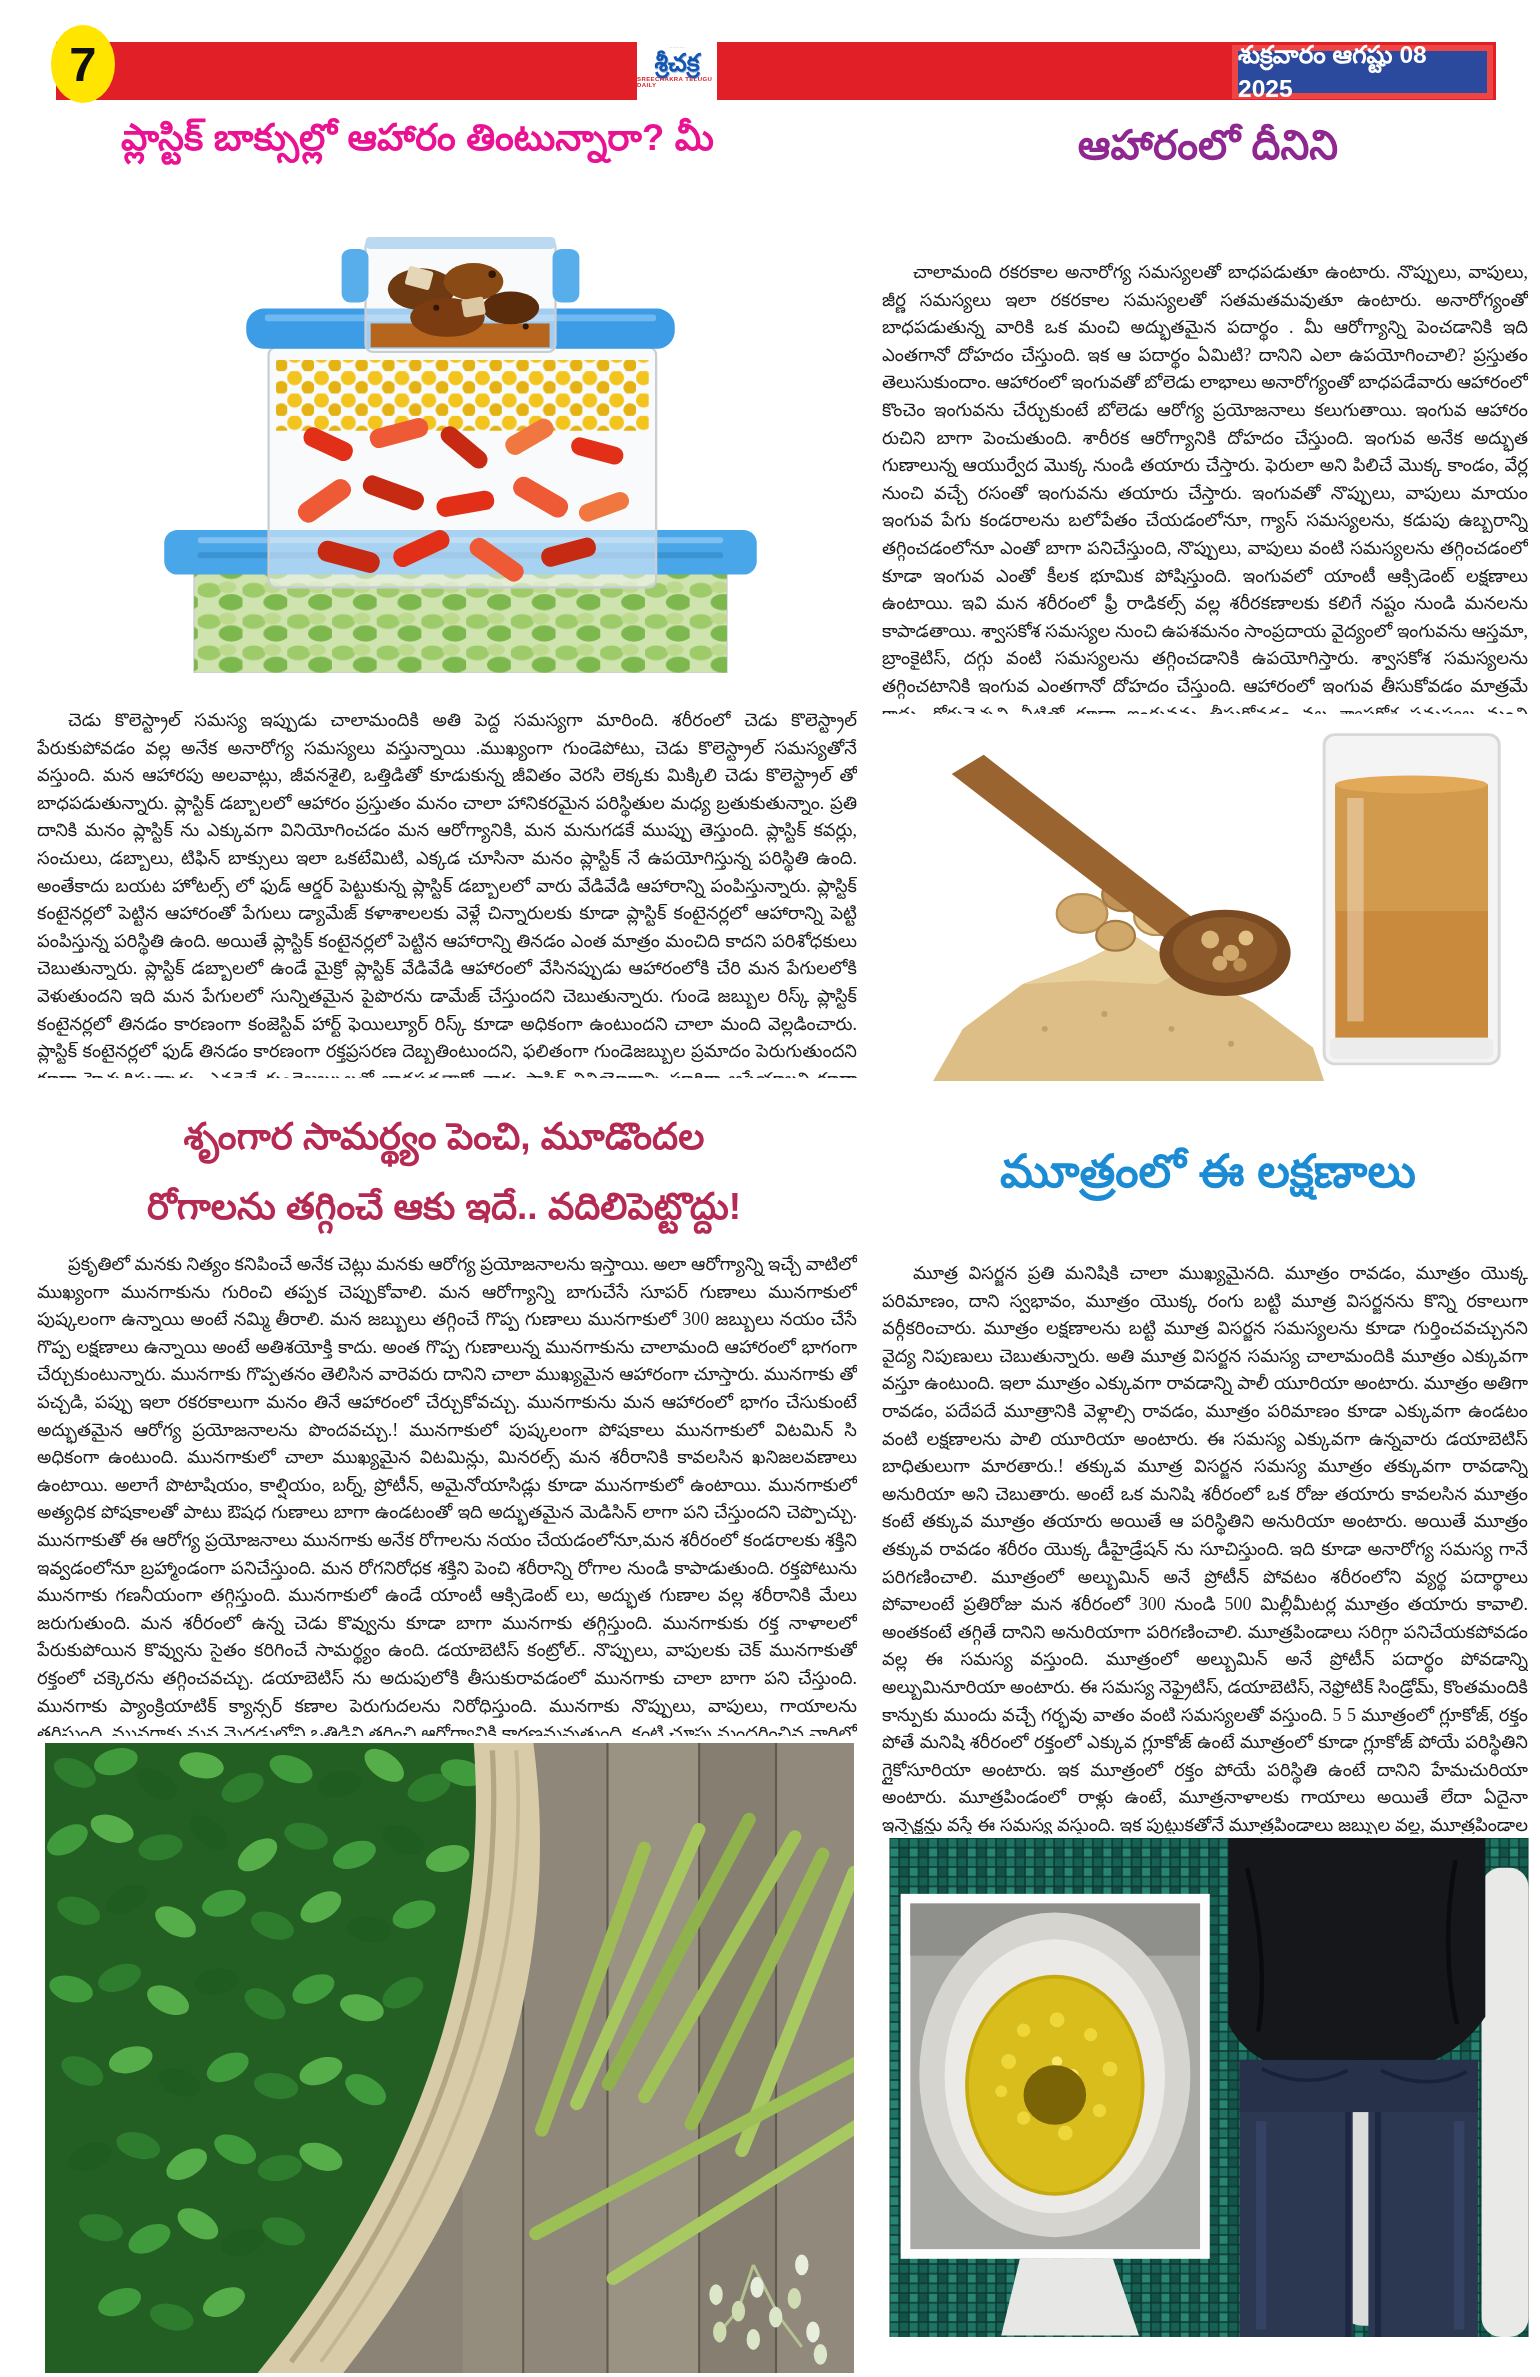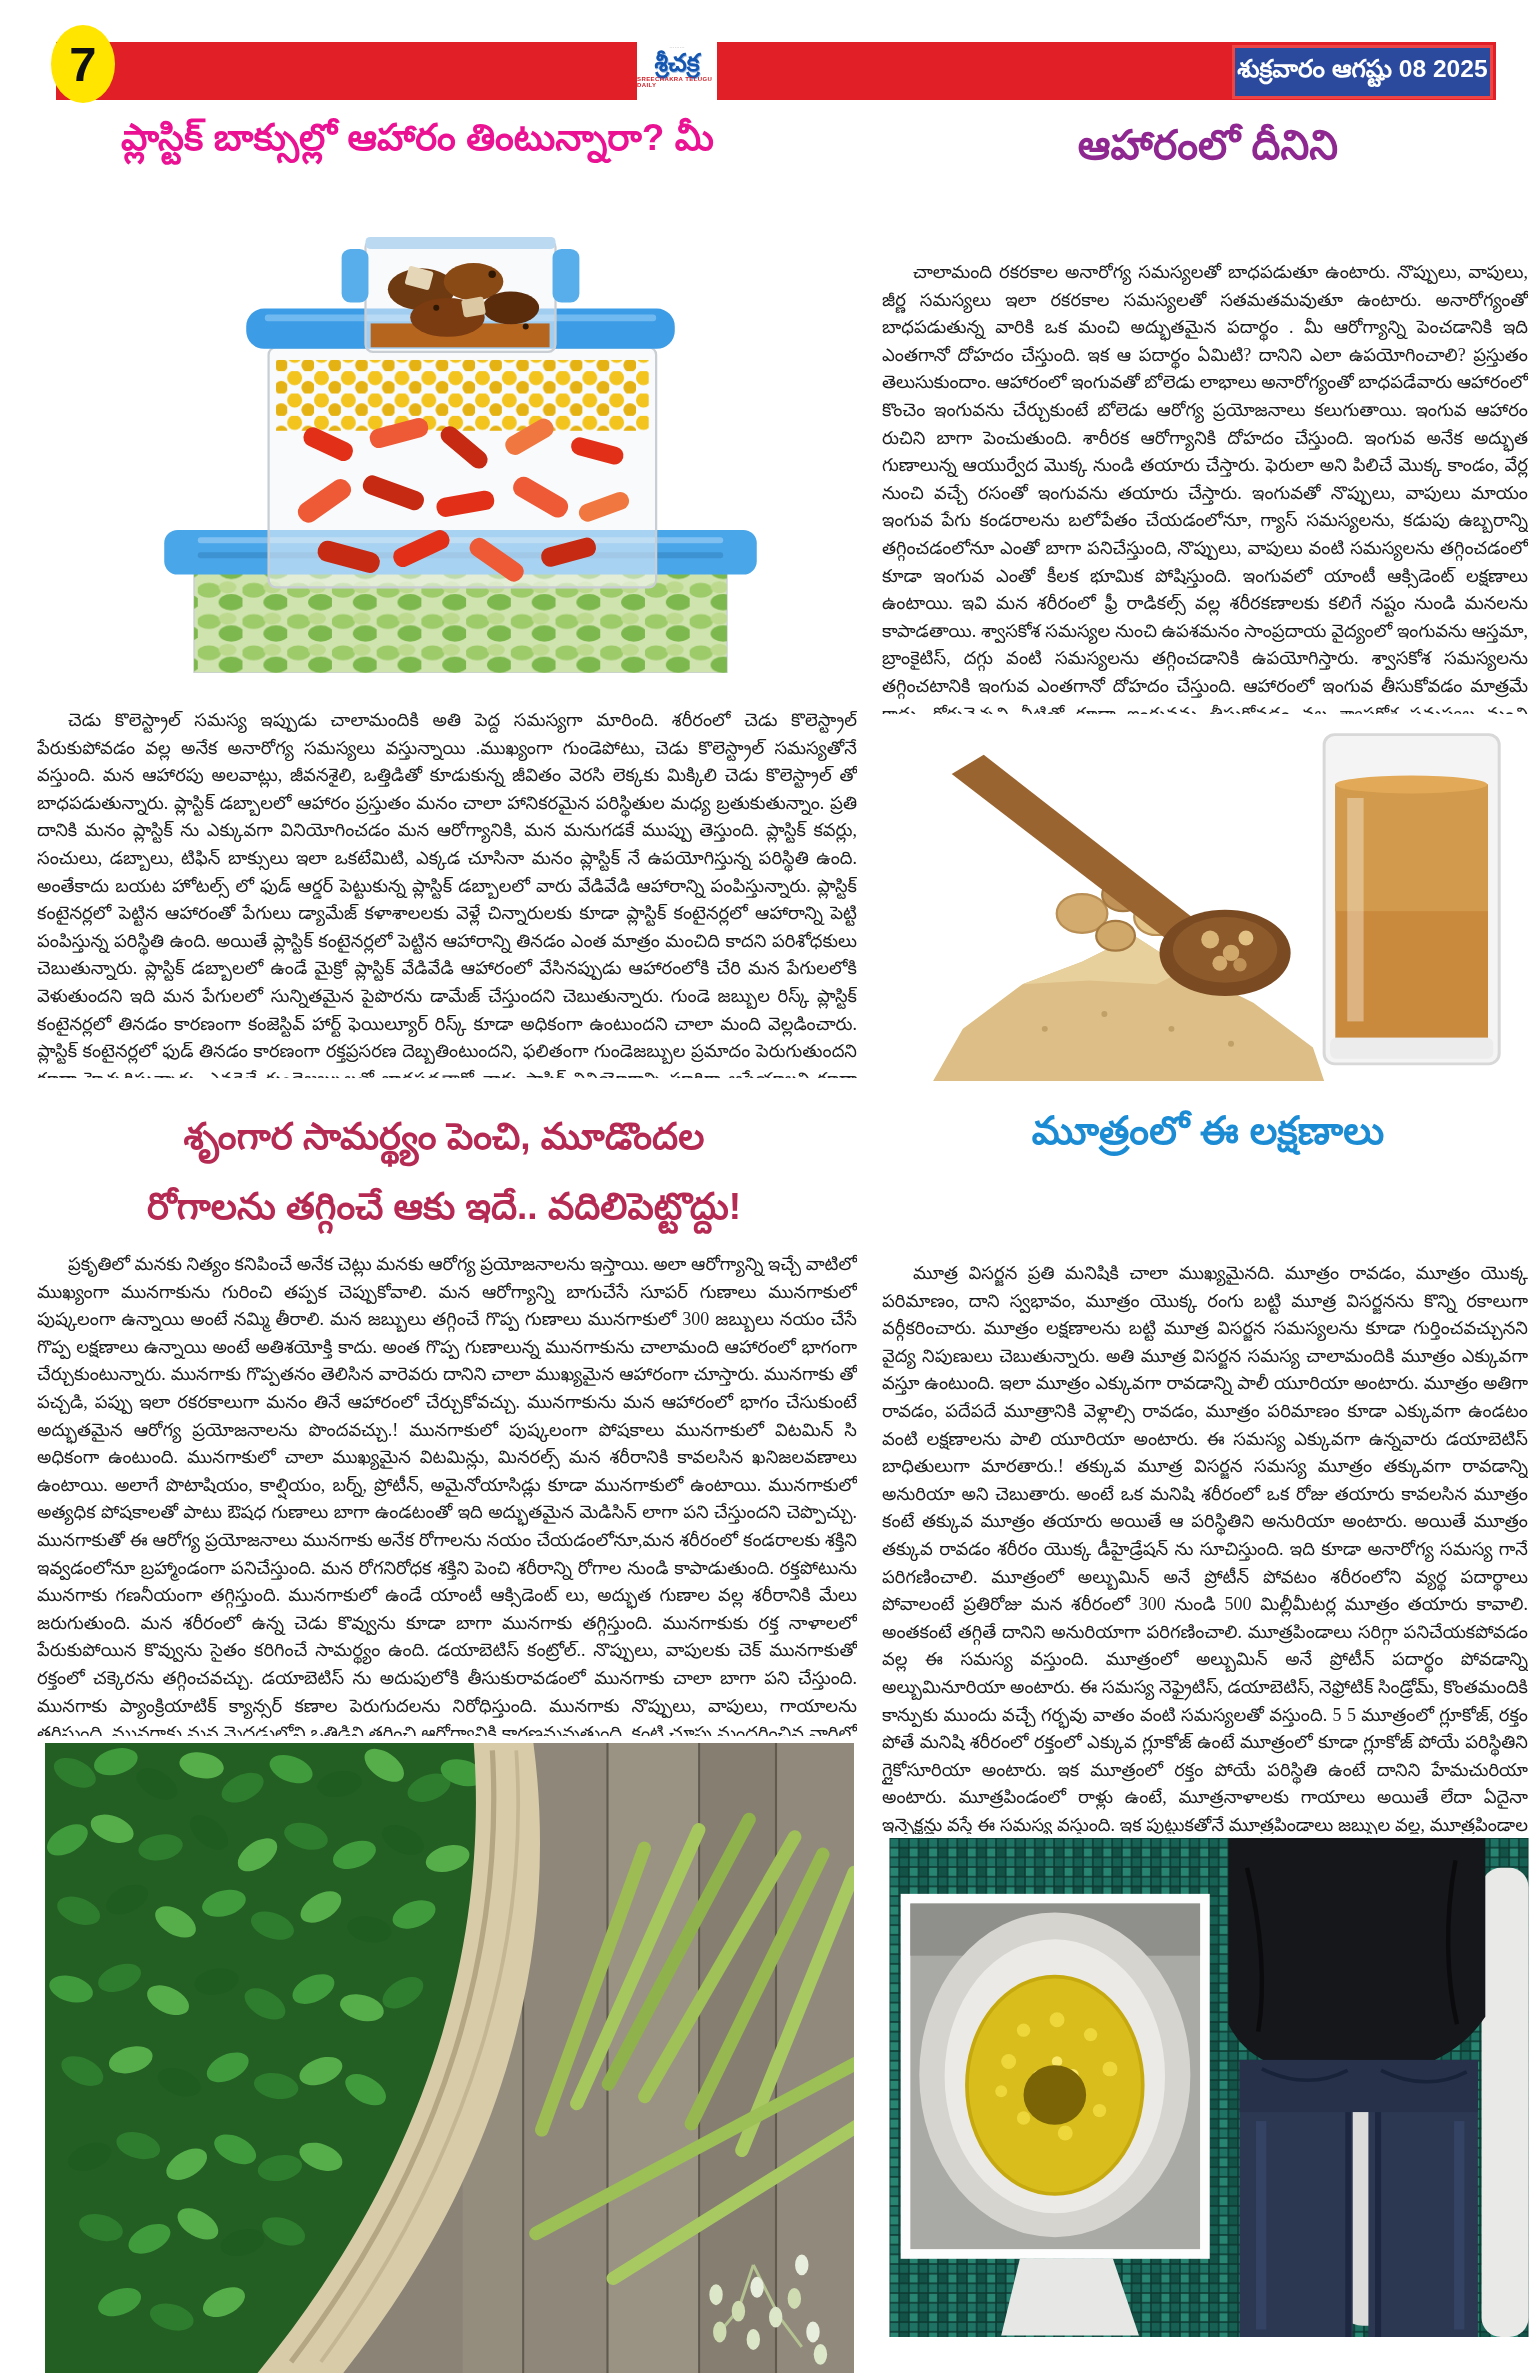--- a/index.html
+++ b/index.html
@@ -20,7 +20,7 @@
              text-shadow:0.7px 0.7px 0 #9dbce6;}
   .logosub{font-size:6px;font-weight:bold;color:#d01c24;letter-spacing:0.4px;
            font-family:"Liberation Sans",sans-serif;}
-  .datebox{left:1232px;top:45px;width:261px;height:54px;background:#2b4a9e;border:3px solid #ef4444;
+  .datebox{left:1232px;top:45px;width:261px;height:54px;background:#2b4a9e;border:6px solid #ef4444;
            box-sizing:border-box;display:flex;align-items:center;justify-content:center;
            color:#ffffff;font-weight:bold;font-size:24.6px;font-family:"Liberation Sans",sans-serif;}
 

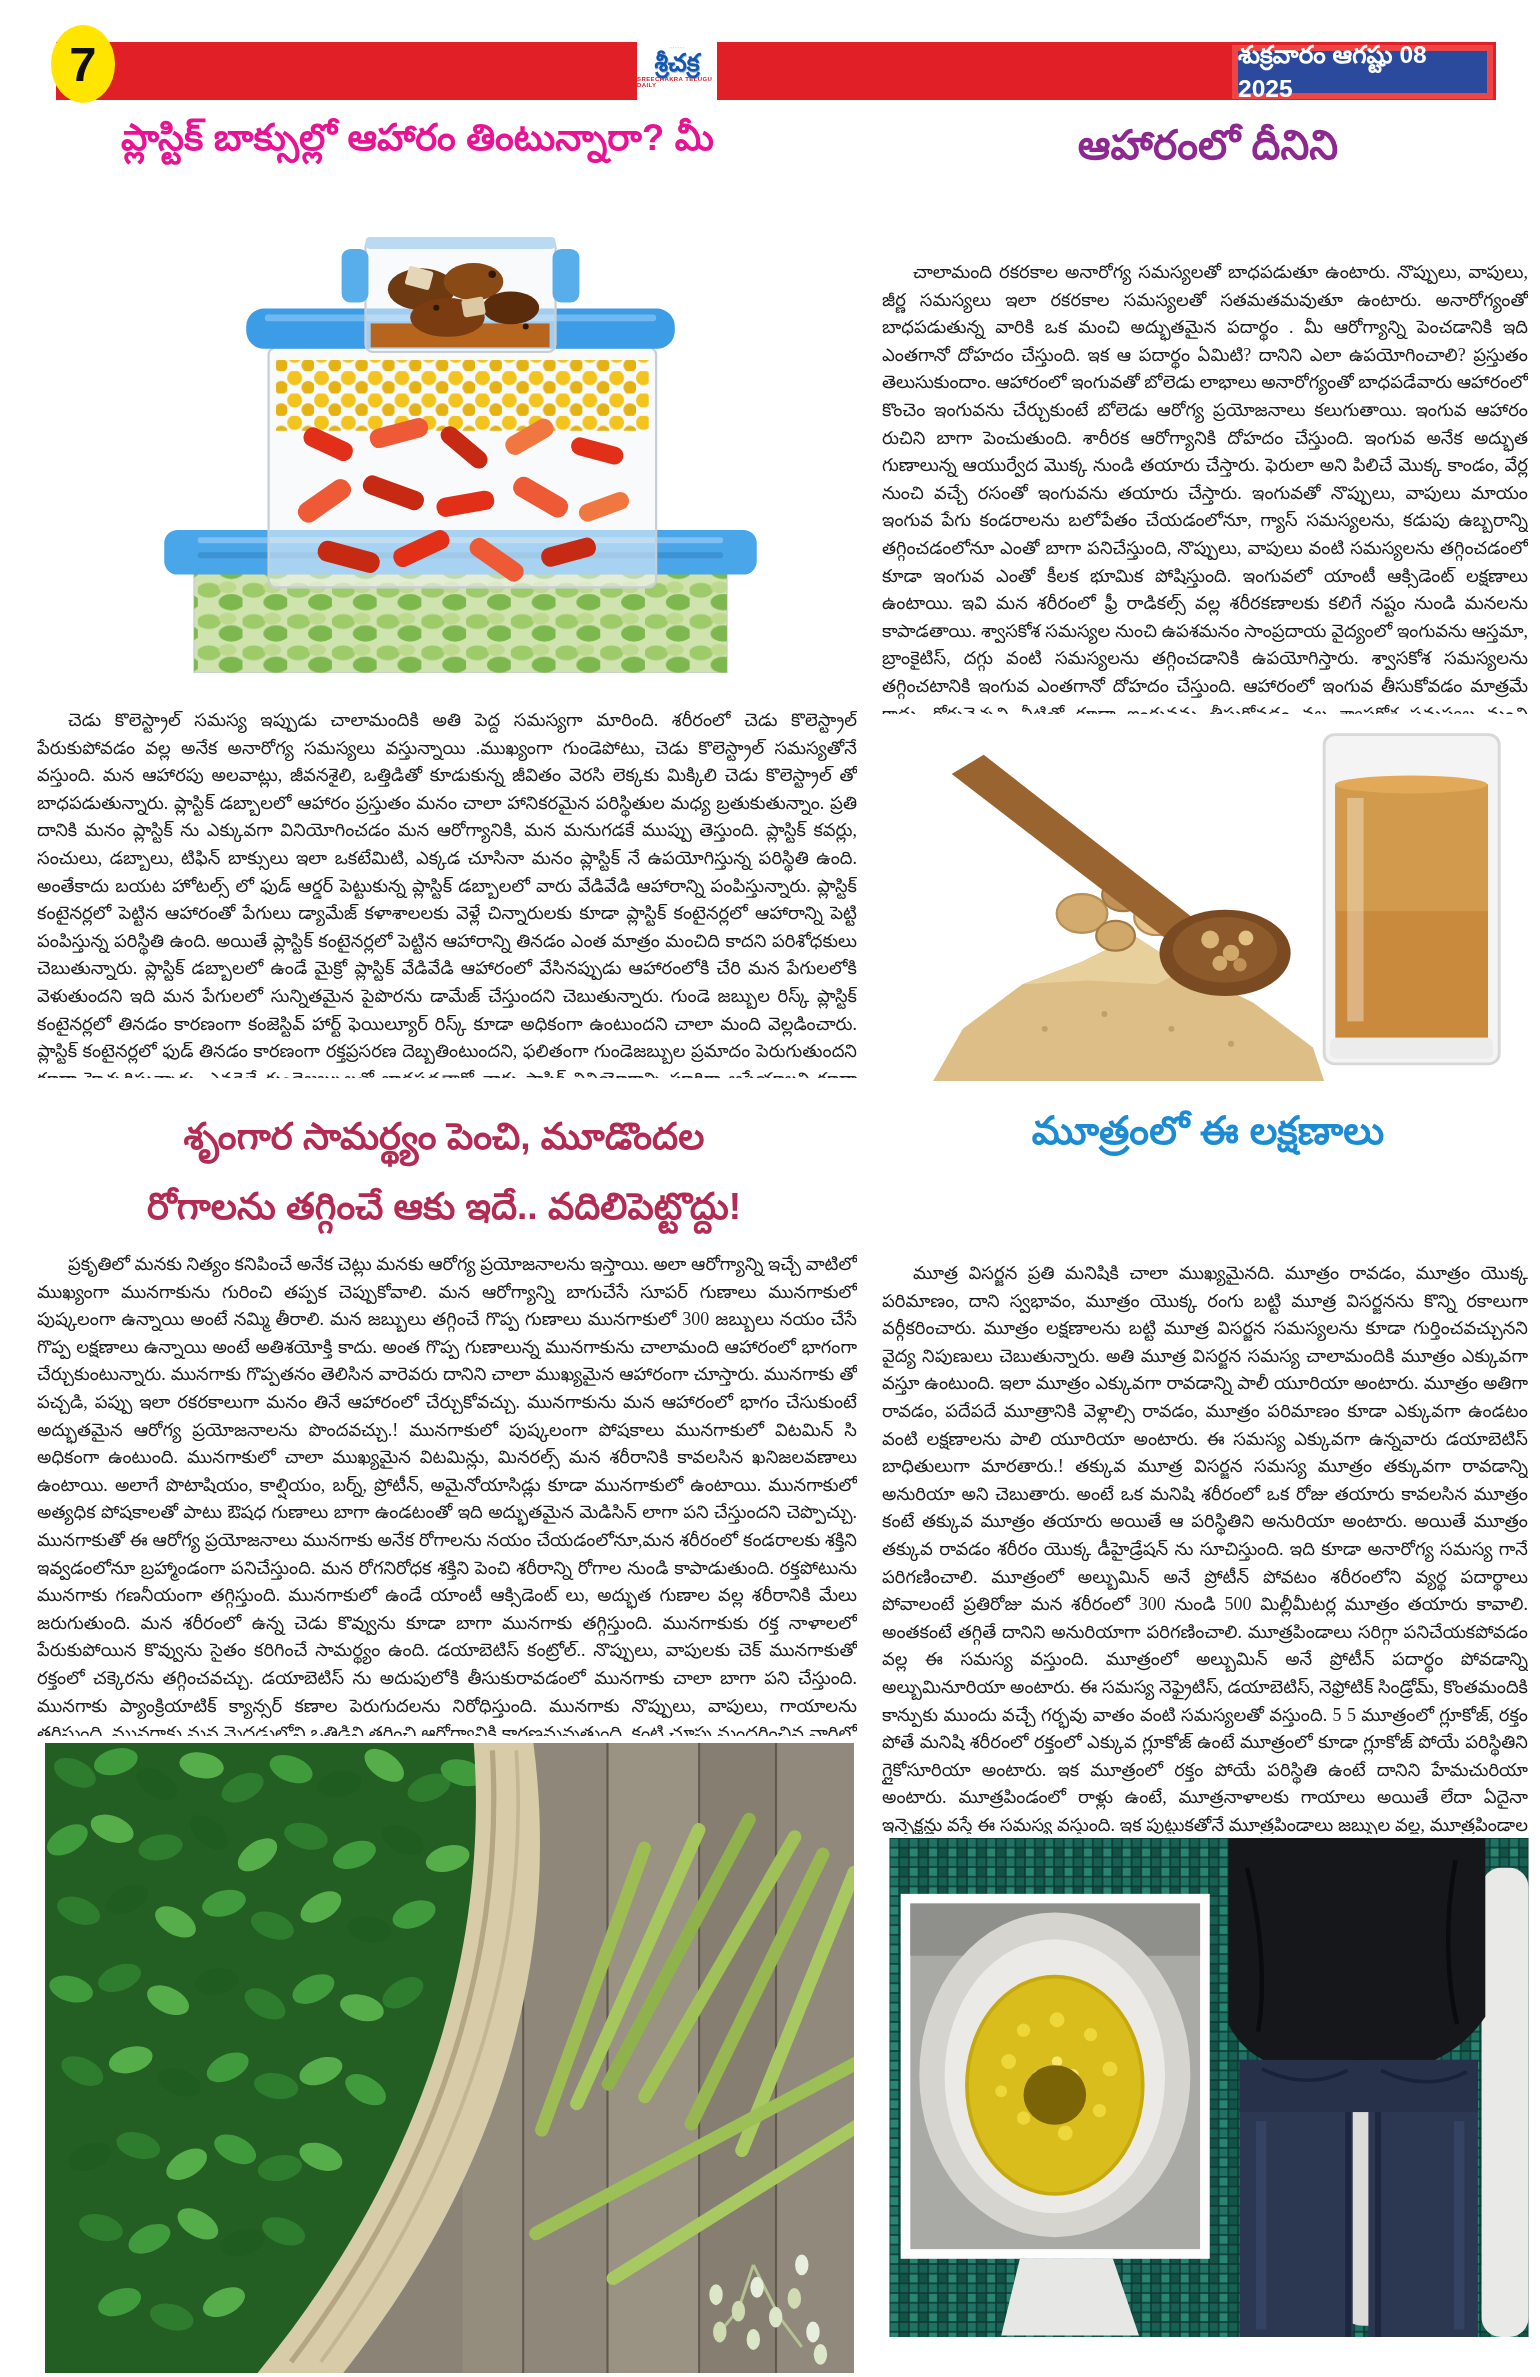--- a/index.html
+++ b/index.html
@@ -29,7 +29,7 @@
   .hl-plastic{left:30px;top:110px;width:775px;height:127px;color:#ea1193;font-size:37px;line-height:55px;}
   .hl-asafoetida{left:880px;top:112px;width:656px;height:138px;color:#8f2790;font-size:41px;line-height:67px;text-align:center;}
   .hl-moringa{left:30px;top:1102px;width:828px;height:149px;color:#b42a52;font-size:37px;line-height:70px;}
-  .hl-urine{left:880px;top:1096px;width:656px;height:145px;color:#1b8bd4;font-size:39px;line-height:69px;}
+  .hl-urine{left:880px;top:1137px;width:656px;height:145px;color:#1b8bd4;font-size:46px;line-height:69px;}
 
   
   .body-txt{font-size:18px;line-height:27.6px;text-align:justify;color:#1c1c1c;overflow:hidden;

